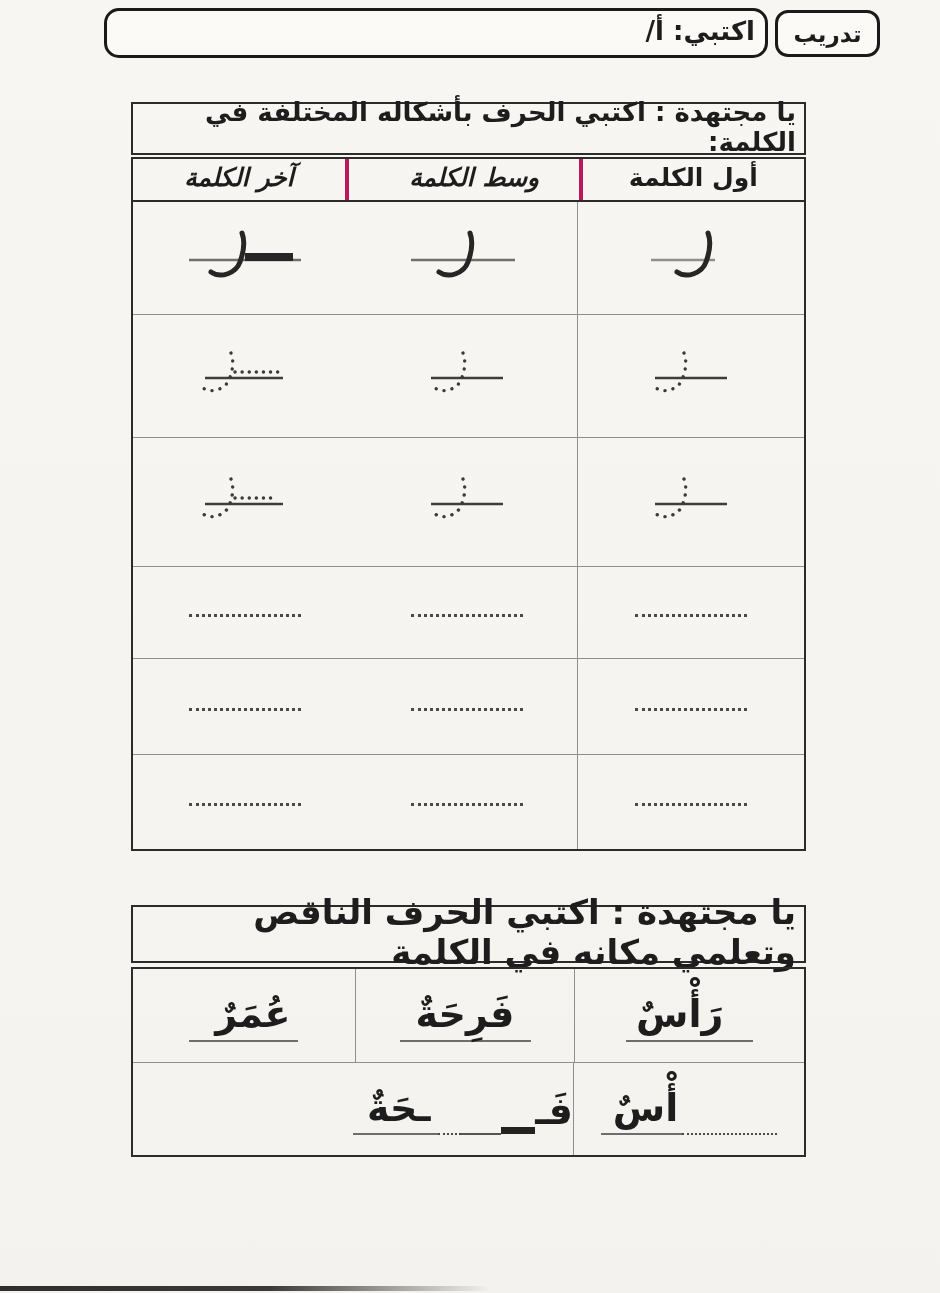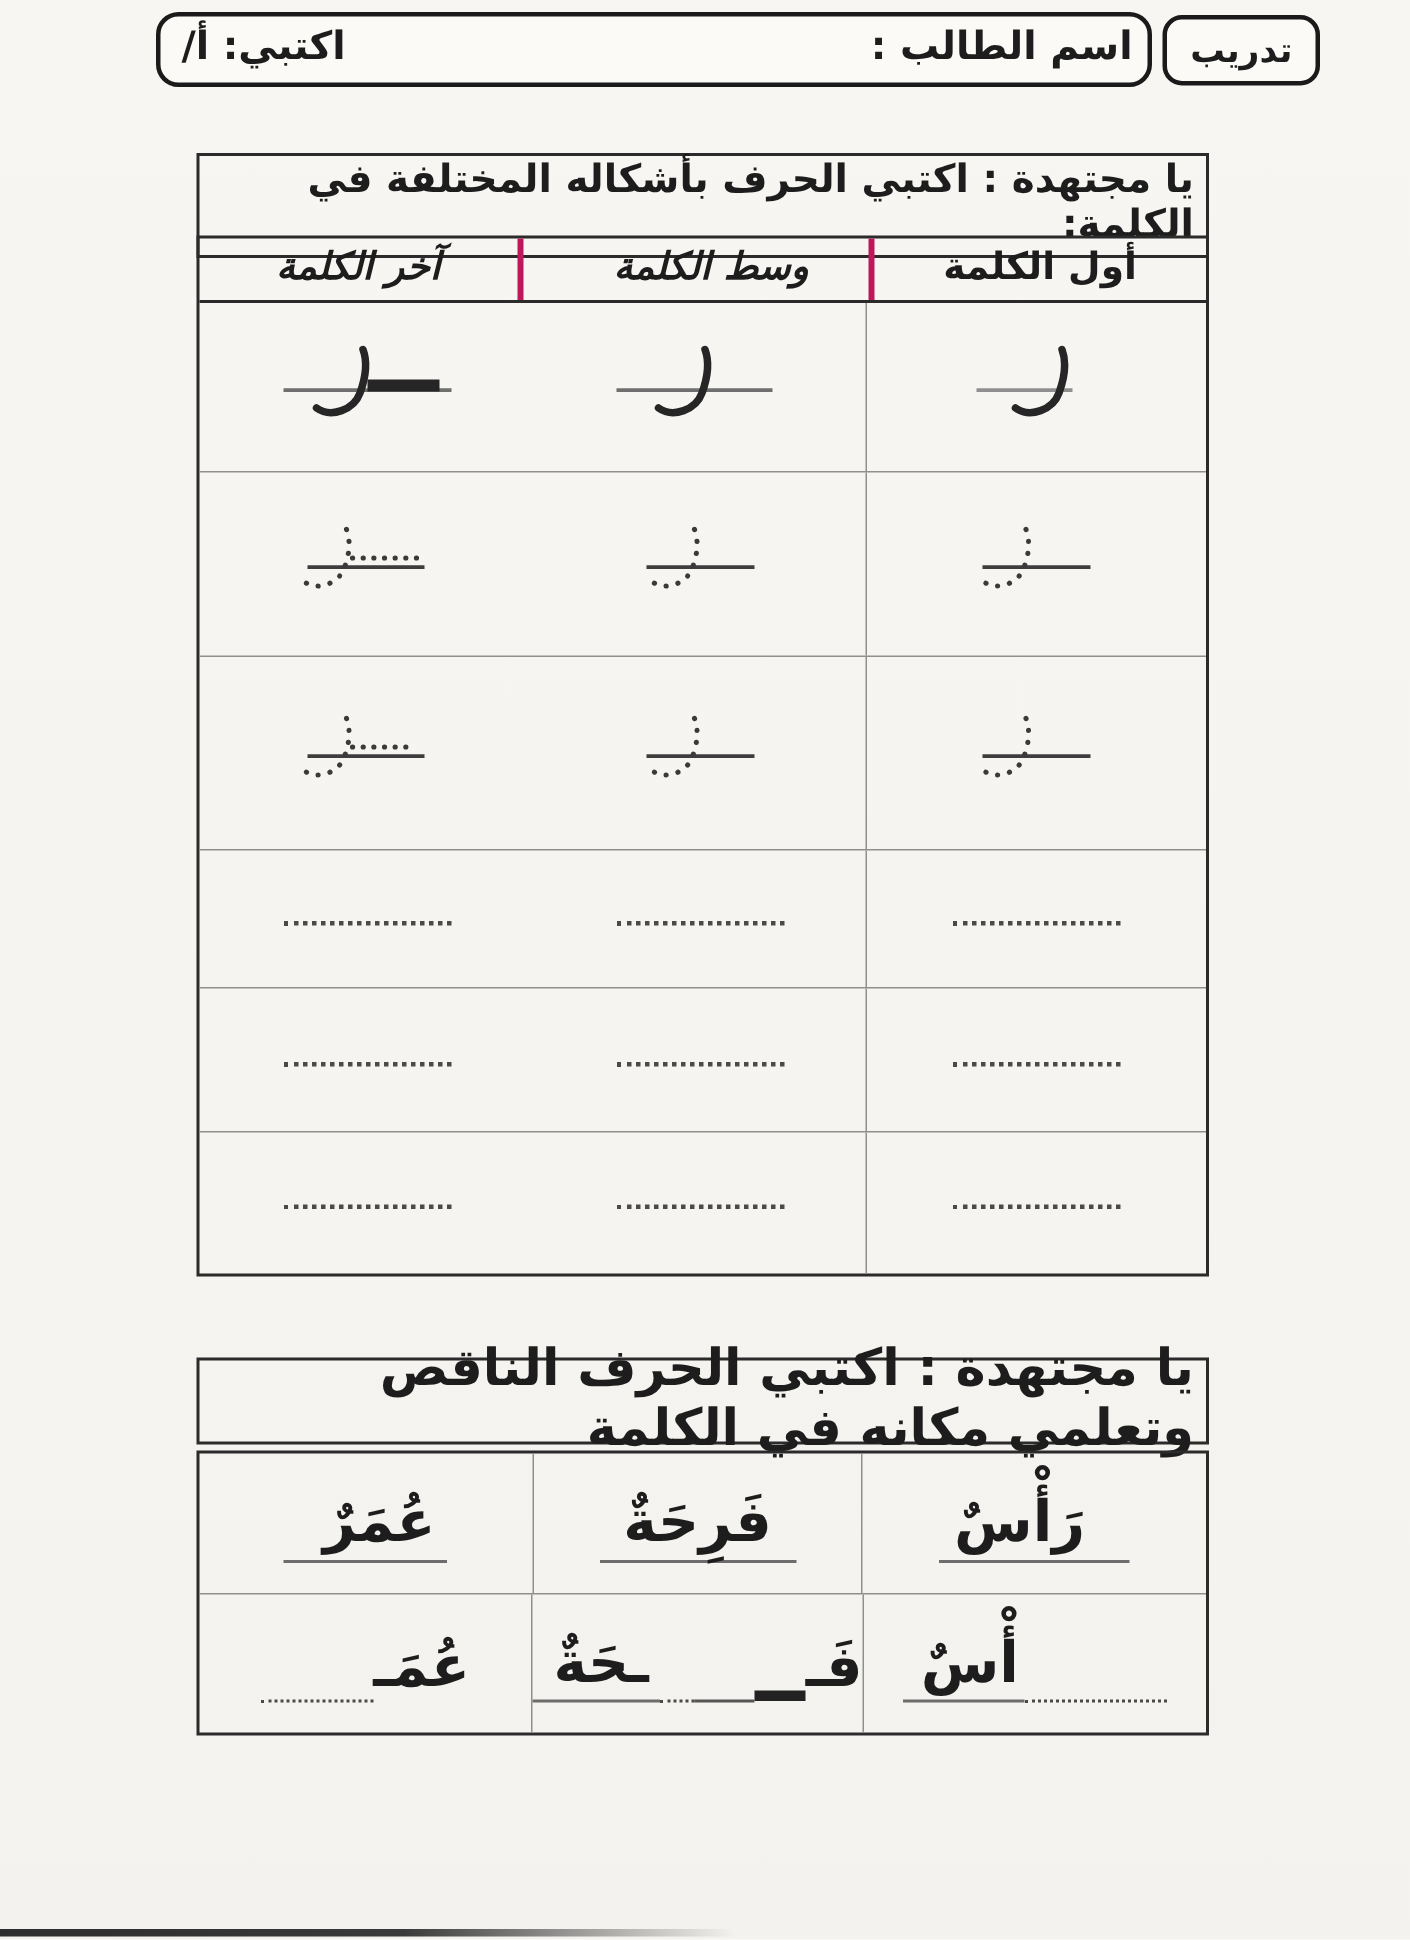--- a/index.html
+++ b/index.html
@@ -112,7 +112,6 @@
 </div>
 
 <div class="namebox">
-  <span>اسم الطالب :</span>
   <span>اكتبي: أ/</span>
 </div>
 

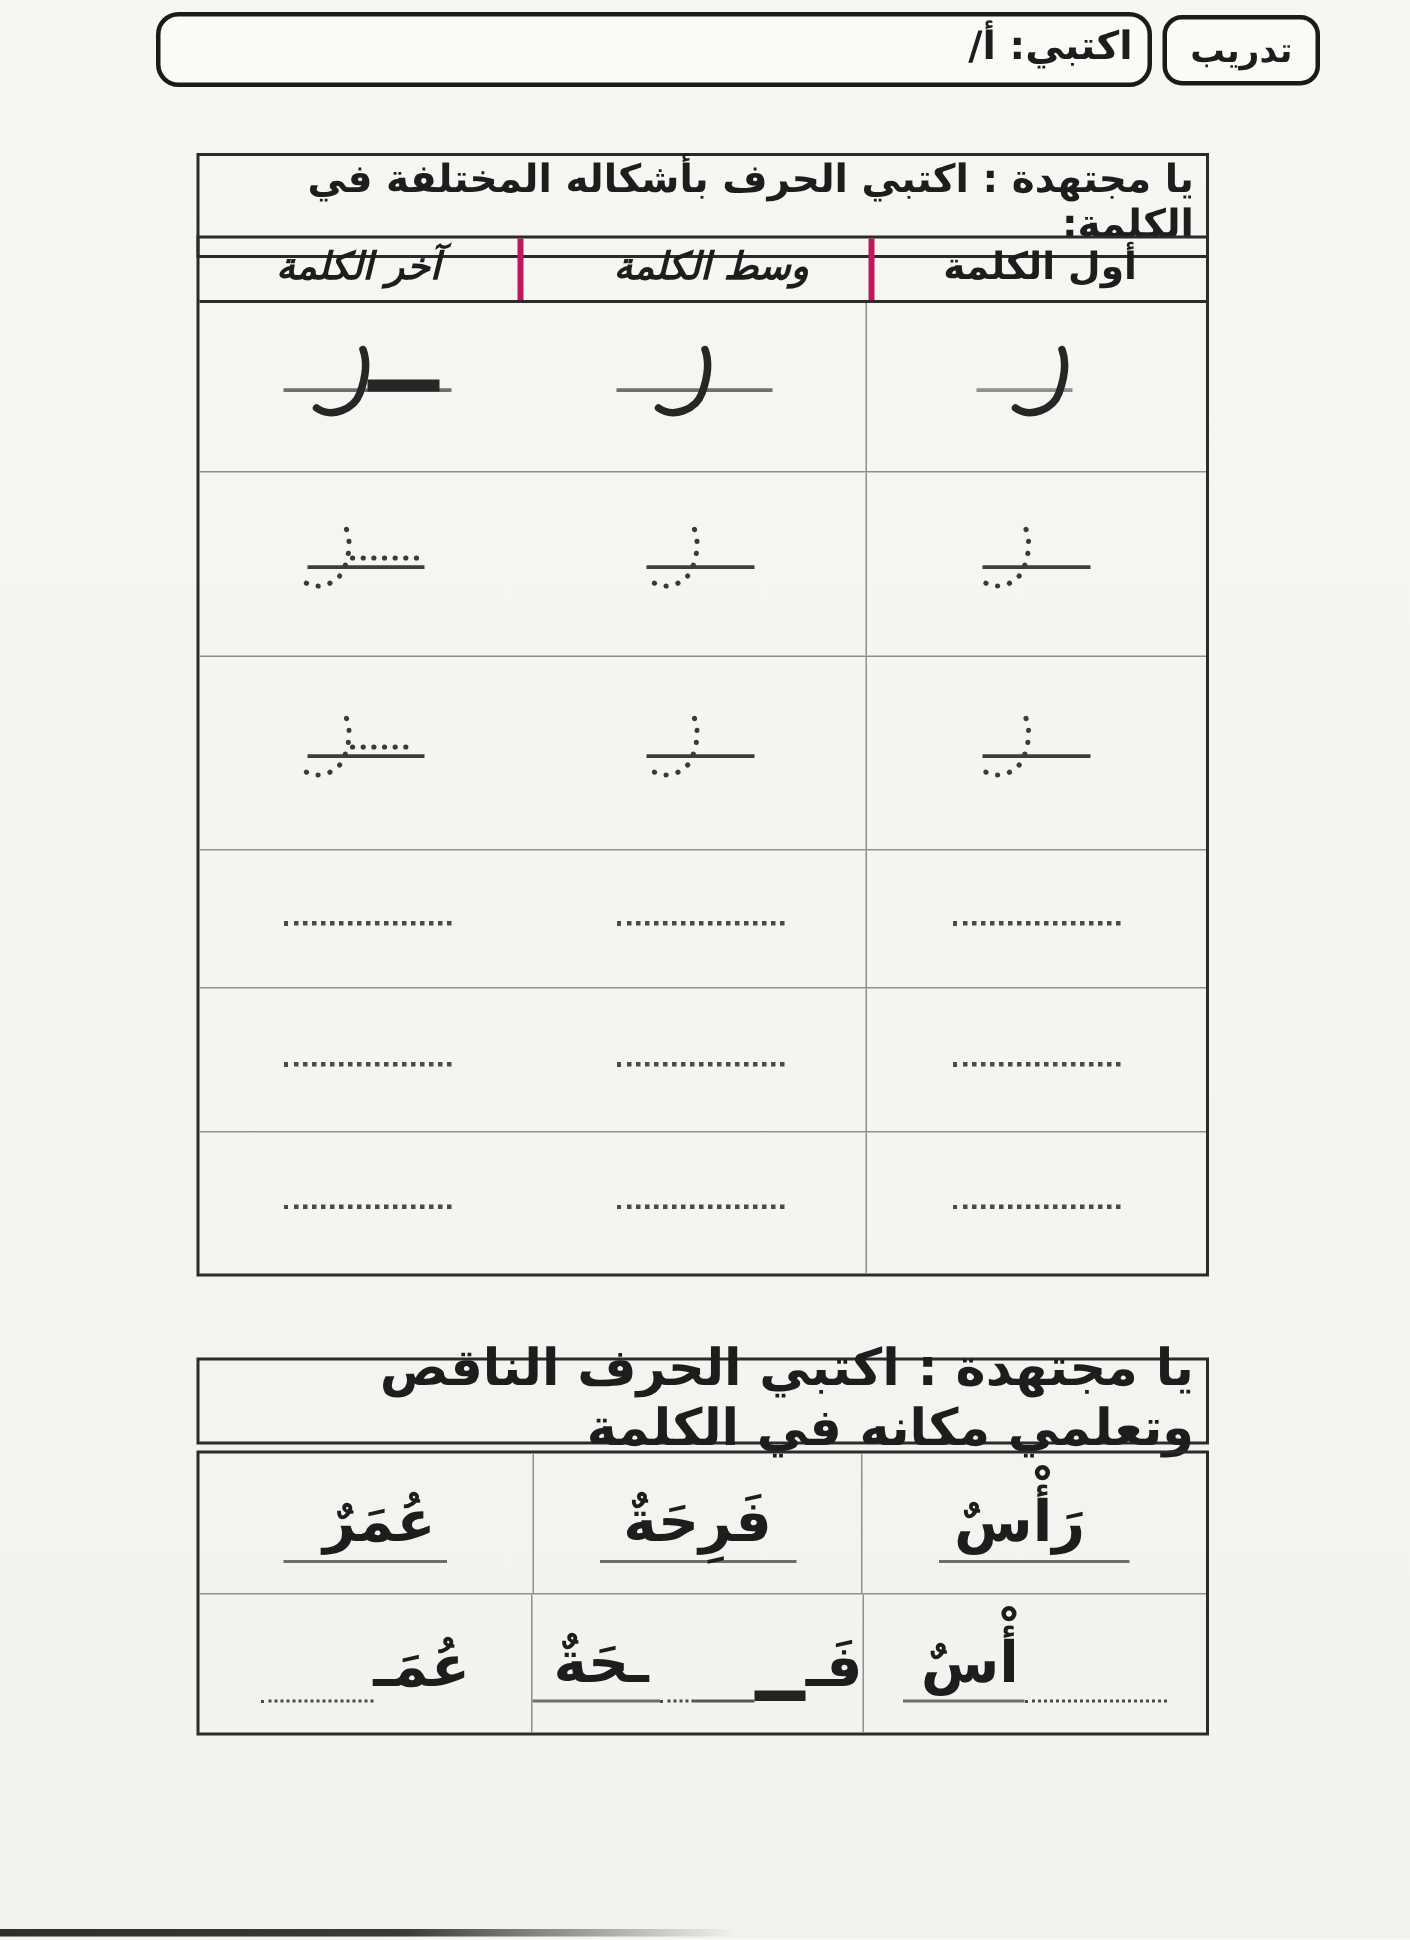--- a/index.html
+++ b/index.html
@@ -32,7 +32,7 @@
     direction:rtl;display:flex;align-items:center;
     font-weight:bold;padding:0 8px 4px 4px;
   }
-  .titlebox.t1{top:102px;height:70px;font-size:26px;}
+  .titlebox.t1{top:102px;height:53px;font-size:26px;}
   .titlebox.t2{top:905px;height:58px;font-size:34px;}
 
   

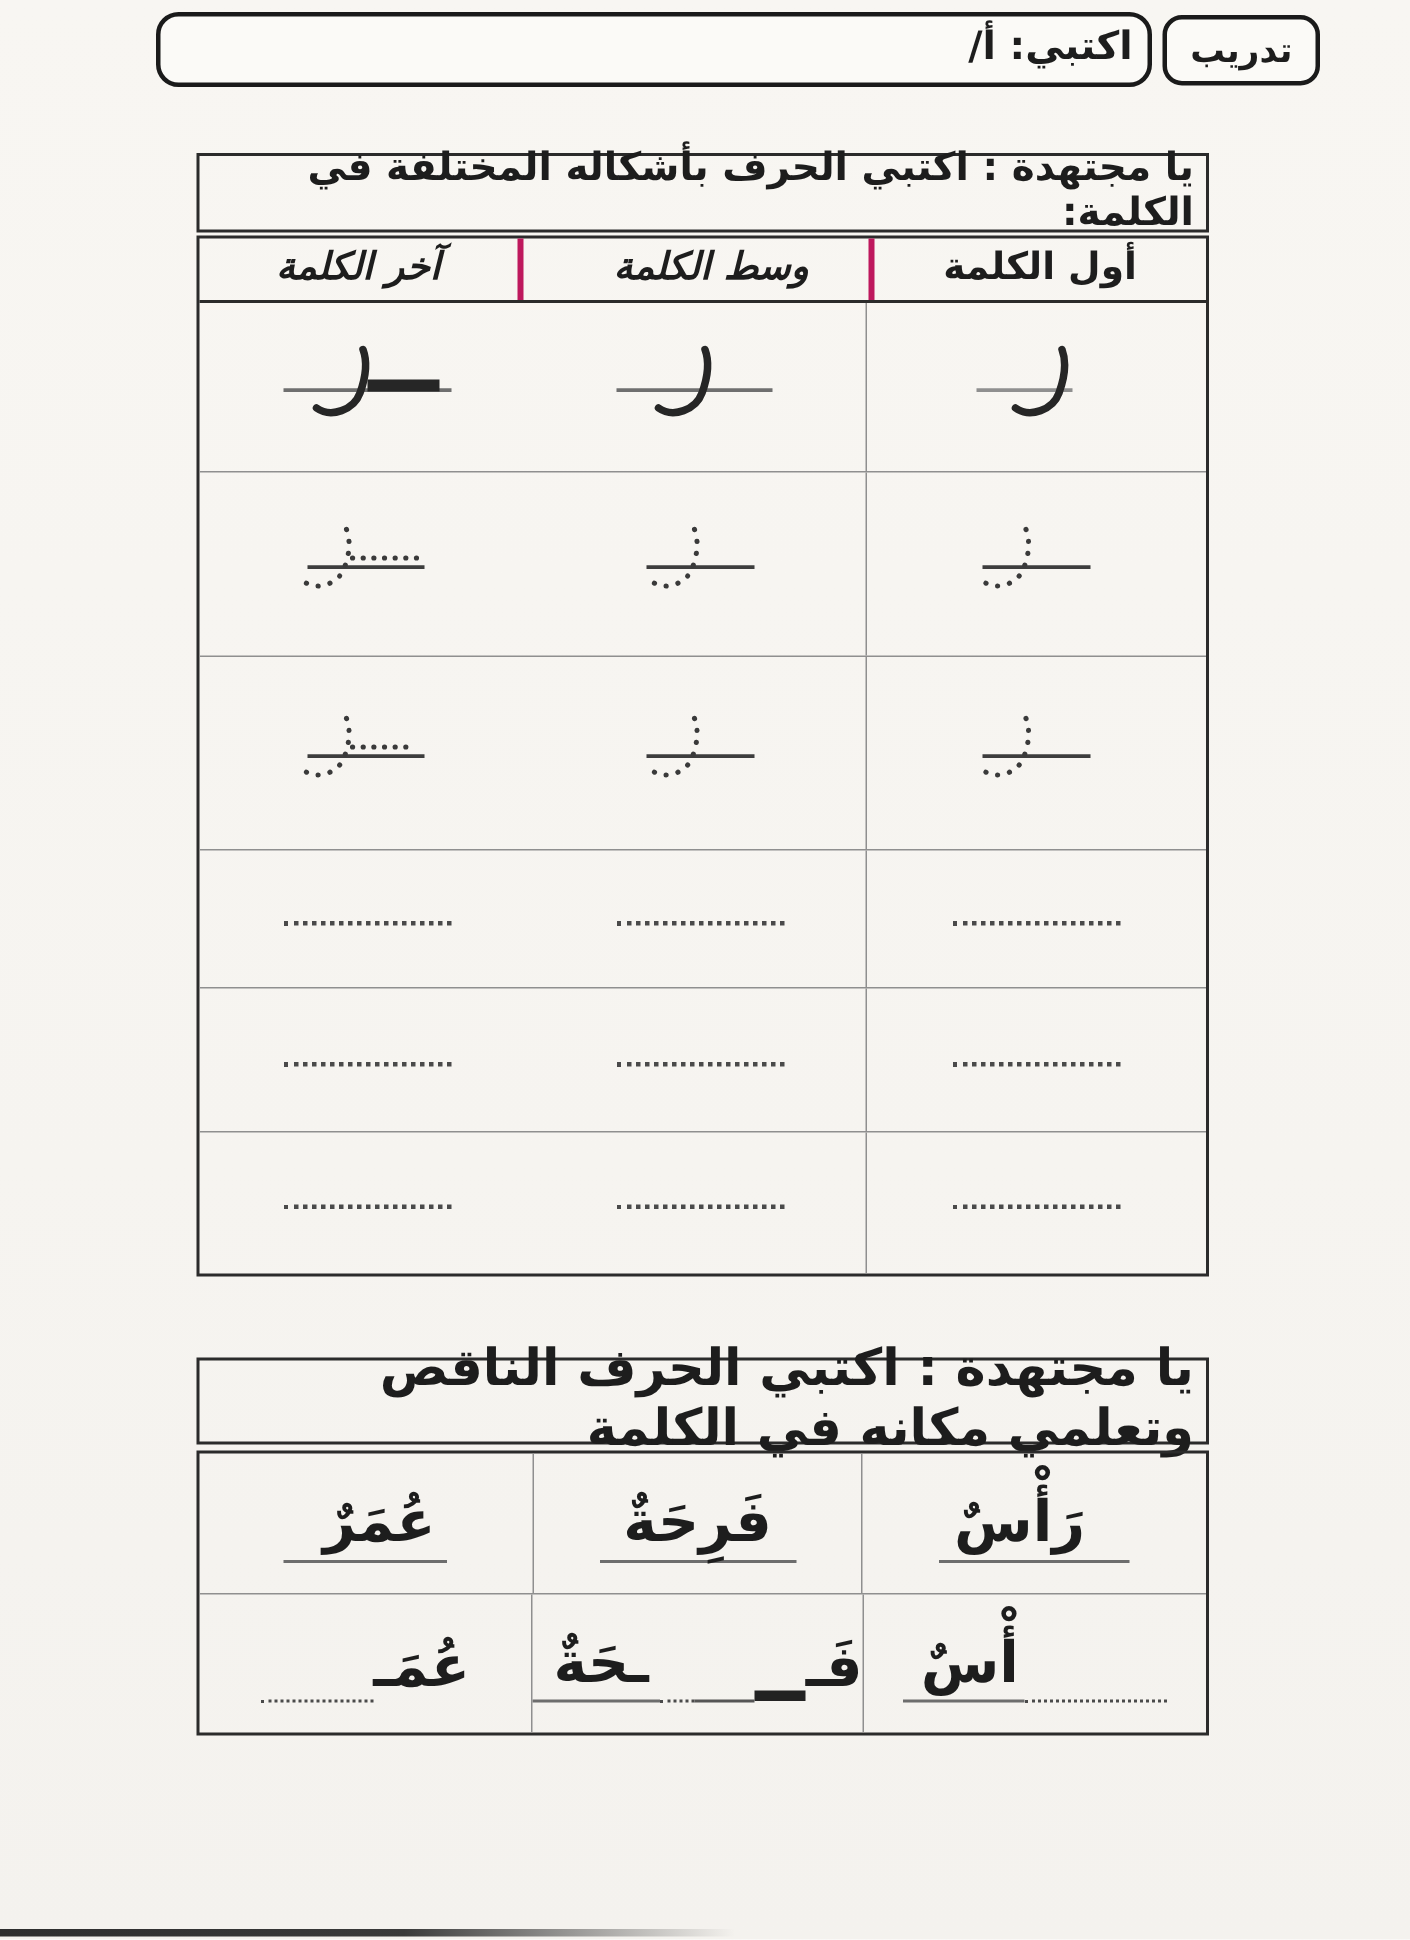--- a/index.html
+++ b/index.html
@@ -270,10 +270,6 @@
         <span class="dots w28"></span>
         <span class="word u2">ـحَةٌ</span>
     </div>
-    <div class="wcell wc-c">
-      <span class="word">عُمَـ</span>
-        <span class="dots w75"></span>
-    </div>
   </div>
 </div>
 

